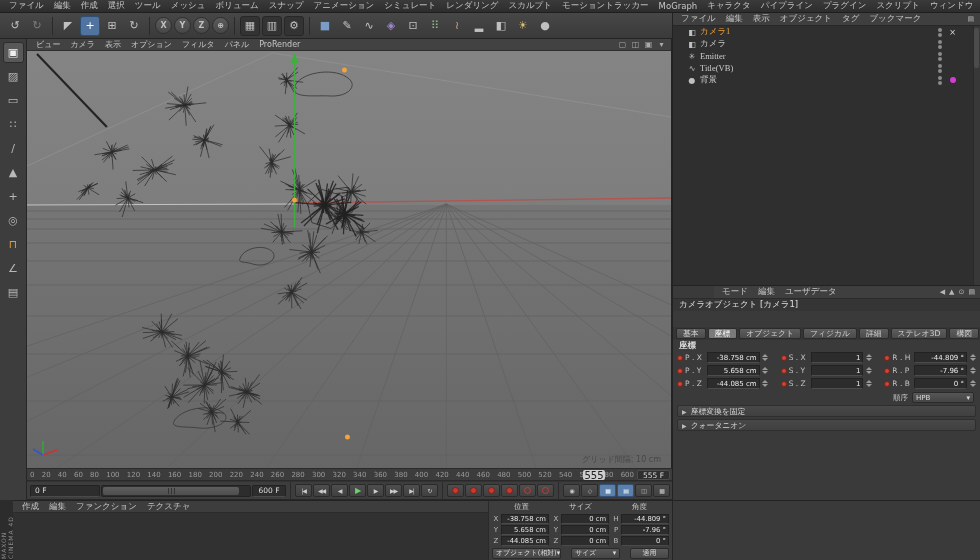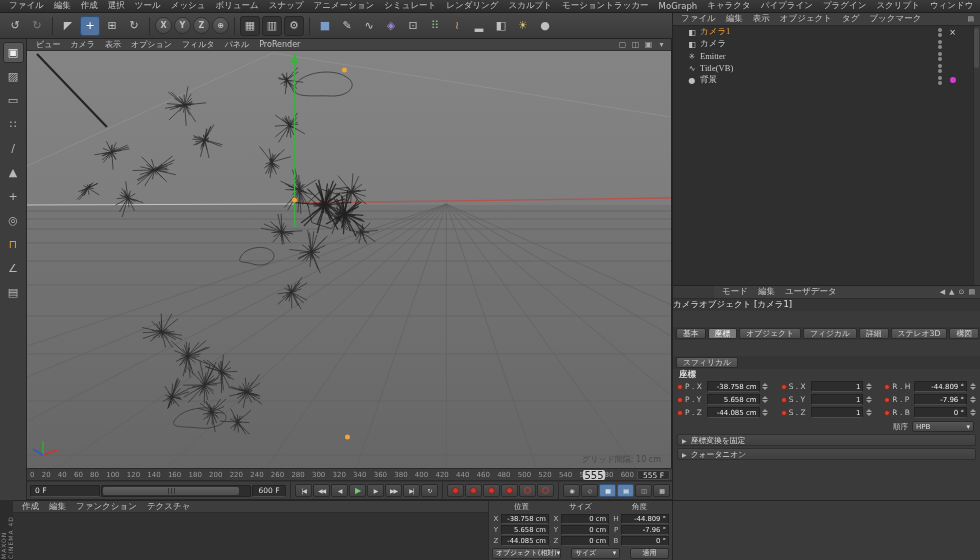--- a/index.html
+++ b/index.html
@@ -134,7 +134,7 @@
   #am-mode { height:12px; background:#3f3f3f; display:flex; align-items:center; font-size:8.5px; padding:0 3px;margin-left:41px; }
   #am-mode-icons { margin-left:auto; display:flex; gap:4px; font-size:7px; color:#b5b5b5; padding-right:2px; }
   #am-title { height:13px; background:#353535; border-top:1px solid #2b2b2b; display:flex; align-items:center;
-    padding:0 0; font-size:8.5px; color:#e0e0e0; }
+    padding:0 6px; font-size:8.5px; color:#e0e0e0; }
   .tabs-row { display:flex; gap:2px; padding:1px 3px; background:#353535;margin-top:16px; }
   .tab { height:11px; padding:0 6px; background:linear-gradient(#5d5d5d,#4b4b4b); border:1px solid #2b2b2b;
     border-radius:2px; font-size:7.8px; display:flex; align-items:center; color:#d5d5d5; white-space:nowrap; }

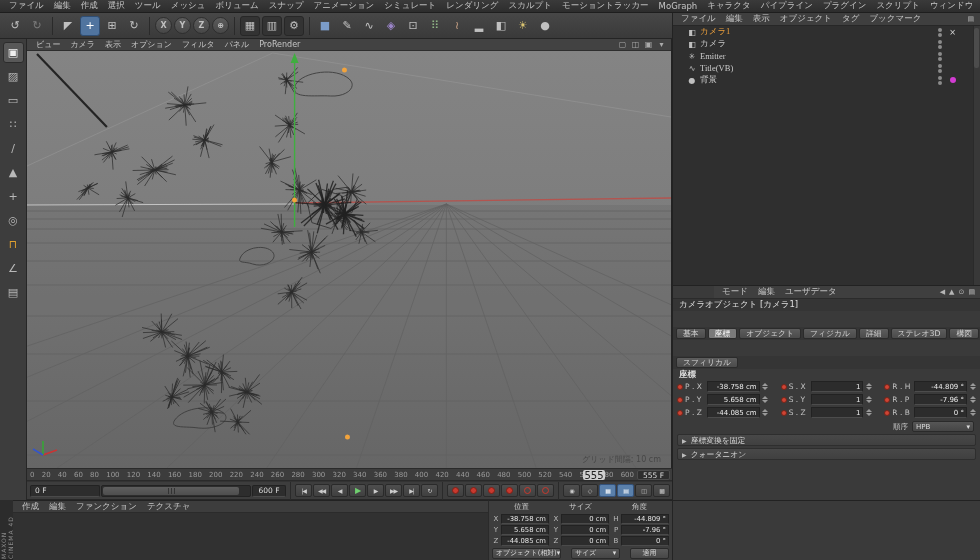--- a/index.html
+++ b/index.html
@@ -987,9 +987,6 @@
           <div class="tab">ステレオ3D</div>
           <div class="tab">構図</div>
         </div>
-      <div class="tabs-row" id="tabs-row2">
-          <div class="tab">スフィリカル</div>
-        </div>
       <div id="am-section">座標</div>
       <div id="am-grid">
           <div class="ag-row">

